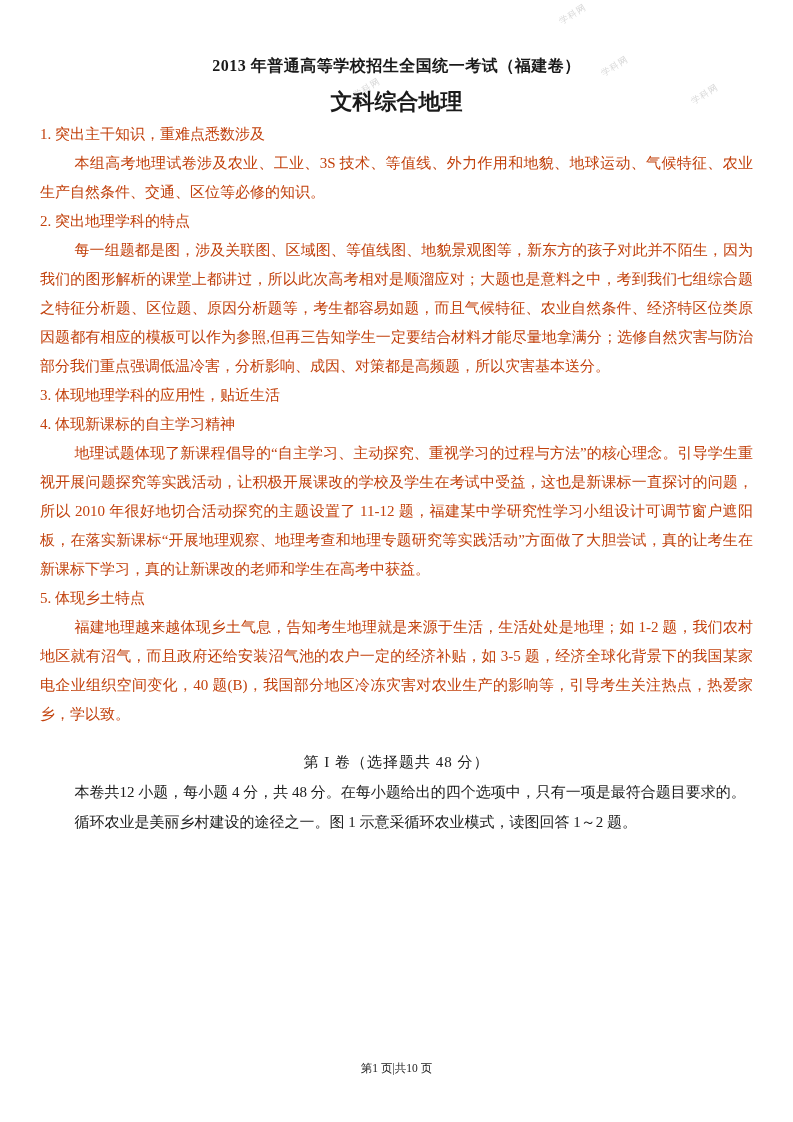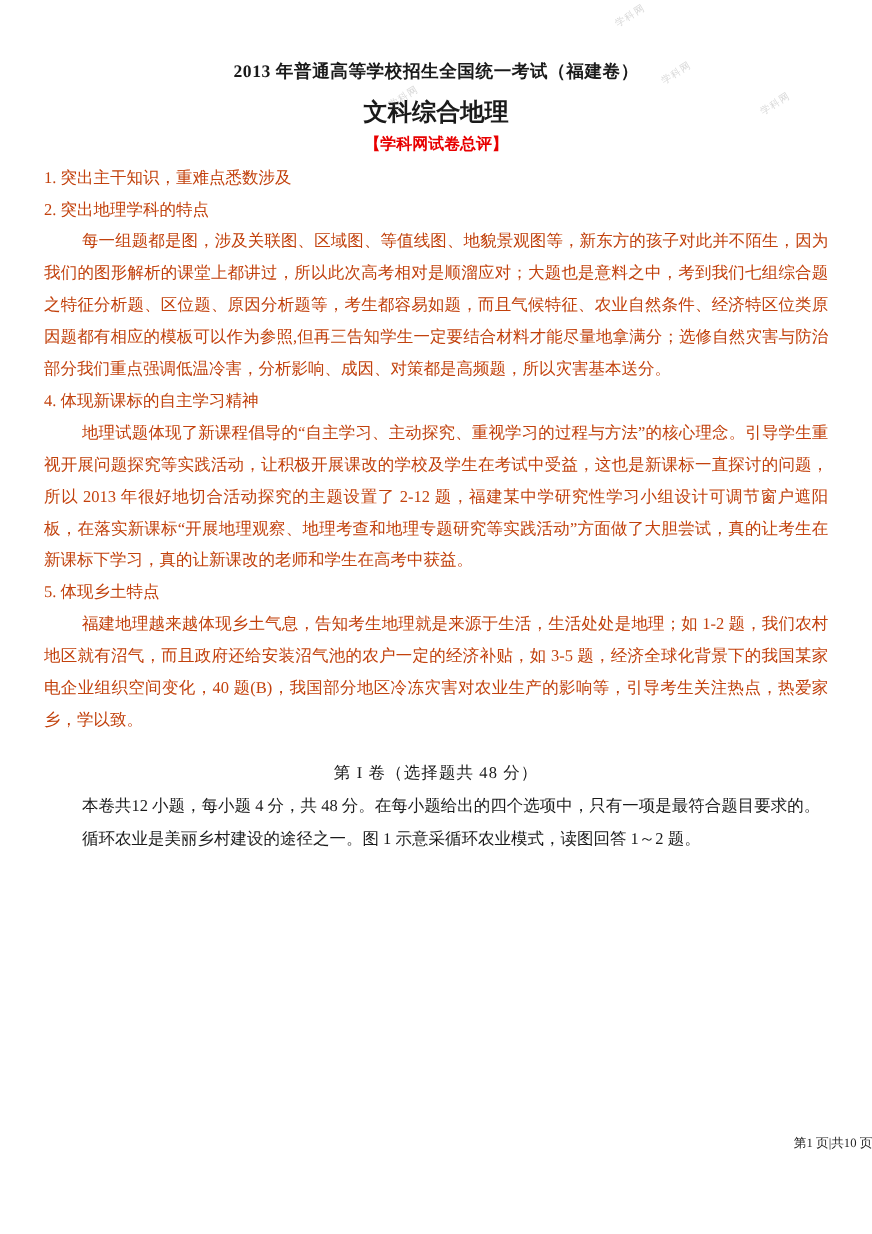--- a/index.html
+++ b/index.html
@@ -110,7 +110,6 @@
 
     <div class="doc-subtitle">文科综合地理</div>
 
-    <div class="review-header">【学科网试卷总评】</div>
 
     <div class="review">
 

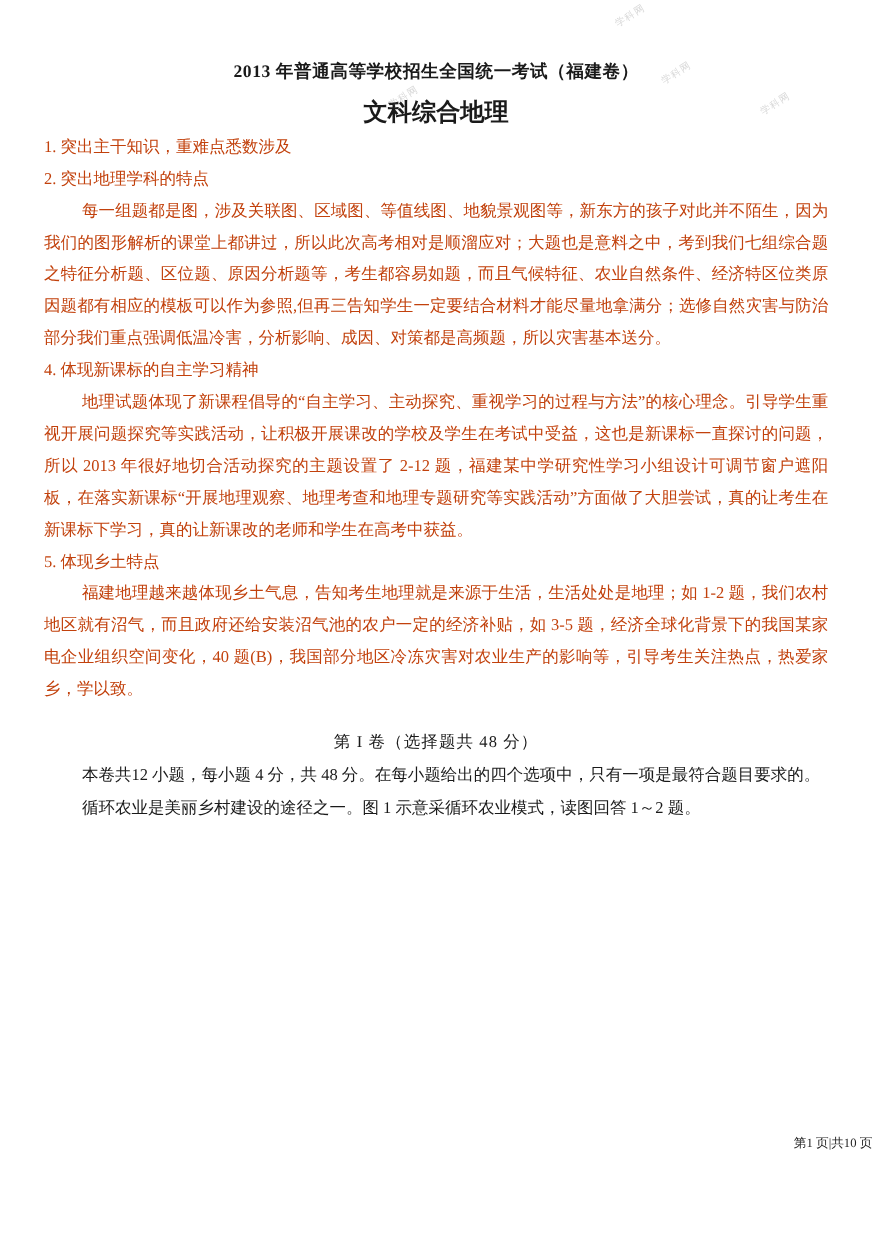--- a/index.html
+++ b/index.html
@@ -115,6 +115,7 @@
 
       <div>
         <p class="sec-heading">1. 突出主干知识，重难点悉数涉及</p>
+        <p class="body-par">本组高考地理试卷涉及农业、工业、3S 技术、等值线、外力作用和地貌、地球运动、气候特征、农业生产自然条件、交通、区位等必修的知识。</p>
       </div>
 
       <div>

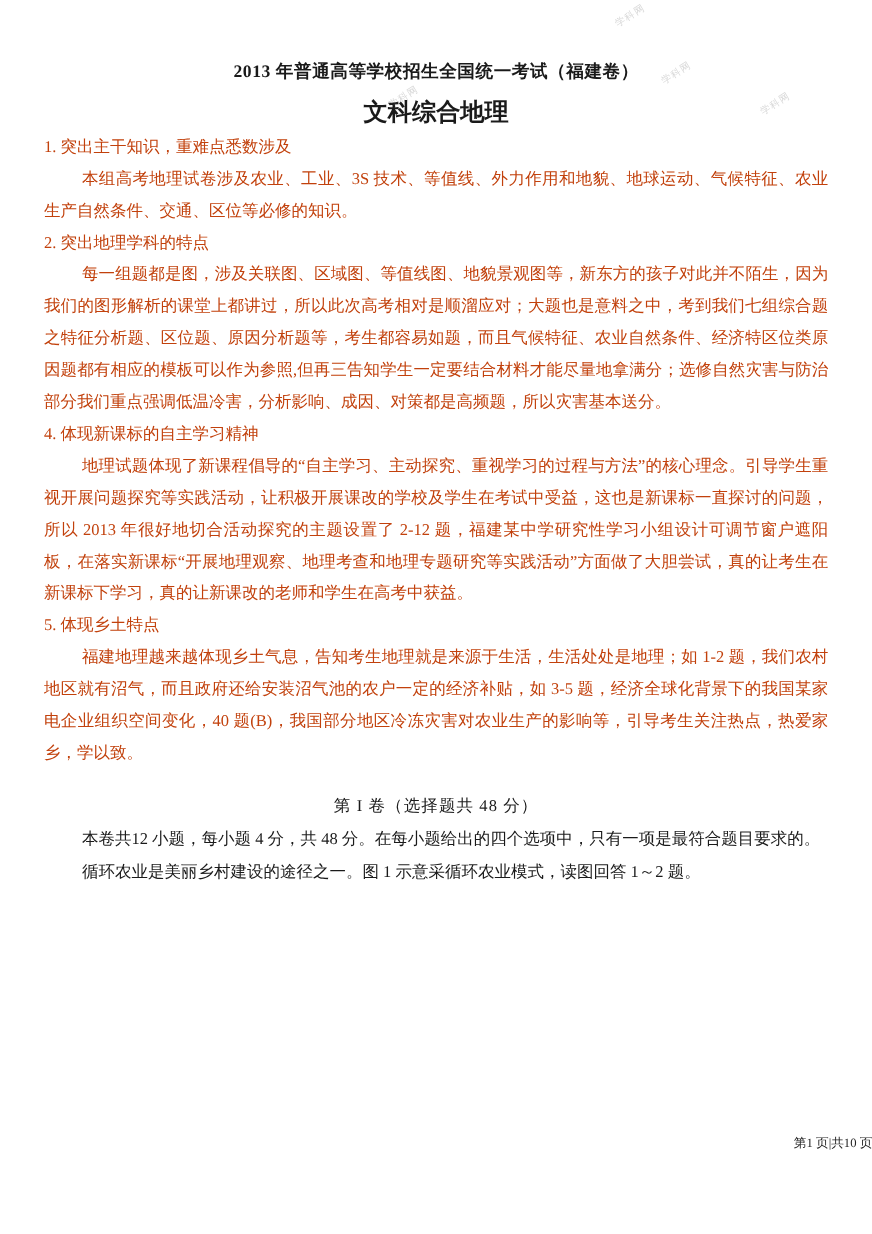--- a/index.html
+++ b/index.html
@@ -124,6 +124,7 @@
       </div>
 
       <div>
+        <p class="sec-heading">3. 体现地理学科的应用性，贴近生活</p>
       </div>
 
       <div>

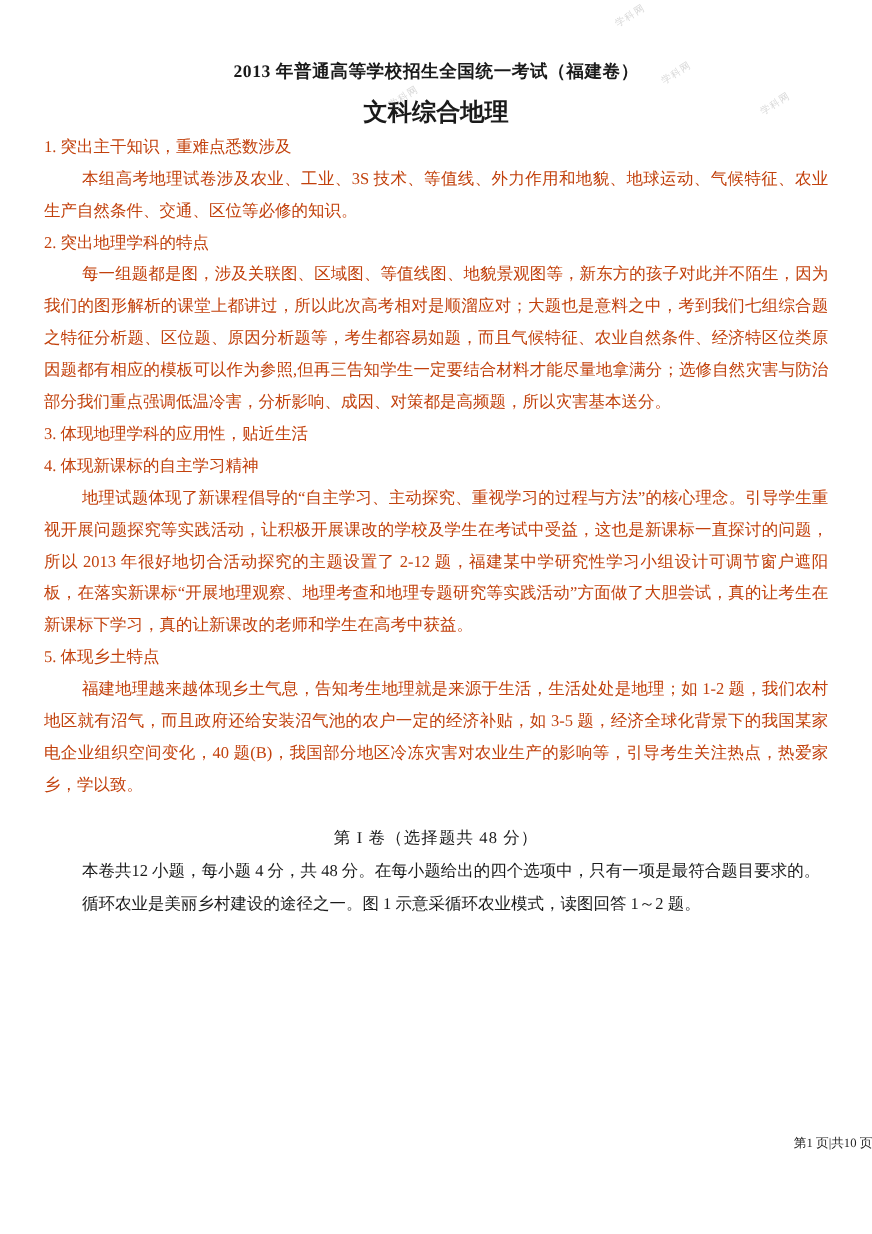--- a/index.html
+++ b/index.html
@@ -129,7 +129,7 @@
 
       <div>
         <p class="sec-heading">4. 体现新课标的自主学习精神</p>
-        <p class="body-par">地理试题体现了新课程倡导的“自主学习、主动探究、重视学习的过程与方法”的核心理念。引导学生重视开展问题探究等实践活动，让积极开展课改的学校及学生在考试中受益，这也是新课标一直探讨的问题，所以 2013 年很好地切合活动探究的主题设置了 2-12 题，福建某中学研究性学习小组设计可调节窗户遮阳板，在落实新课标“开展地理观察、地理考查和地理专题研究等实践活动”方面做了大胆尝试，真的让考生在新课标下学习，真的让新课改的老师和学生在高考中获益。</p>
+        <p class="body-par">地理试题体现了新课程倡导的“自主学习、主动探究、重视学习的过程与方法”的核心理念。引导学生重视开展问题探究等实践活动，让积极开展课改的学校及学生在考试中受益，这也是新课标一直探讨的问题，所以 2010 年很好地切合活动探究的主题设置了 11-12 题，福建某中学研究性学习小组设计可调节窗户遮阳板，在落实新课标“开展地理观察、地理考查和地理专题研究等实践活动”方面做了大胆尝试，真的让考生在新课标下学习，真的让新课改的老师和学生在高考中获益。</p>
       </div>
 
       <div>

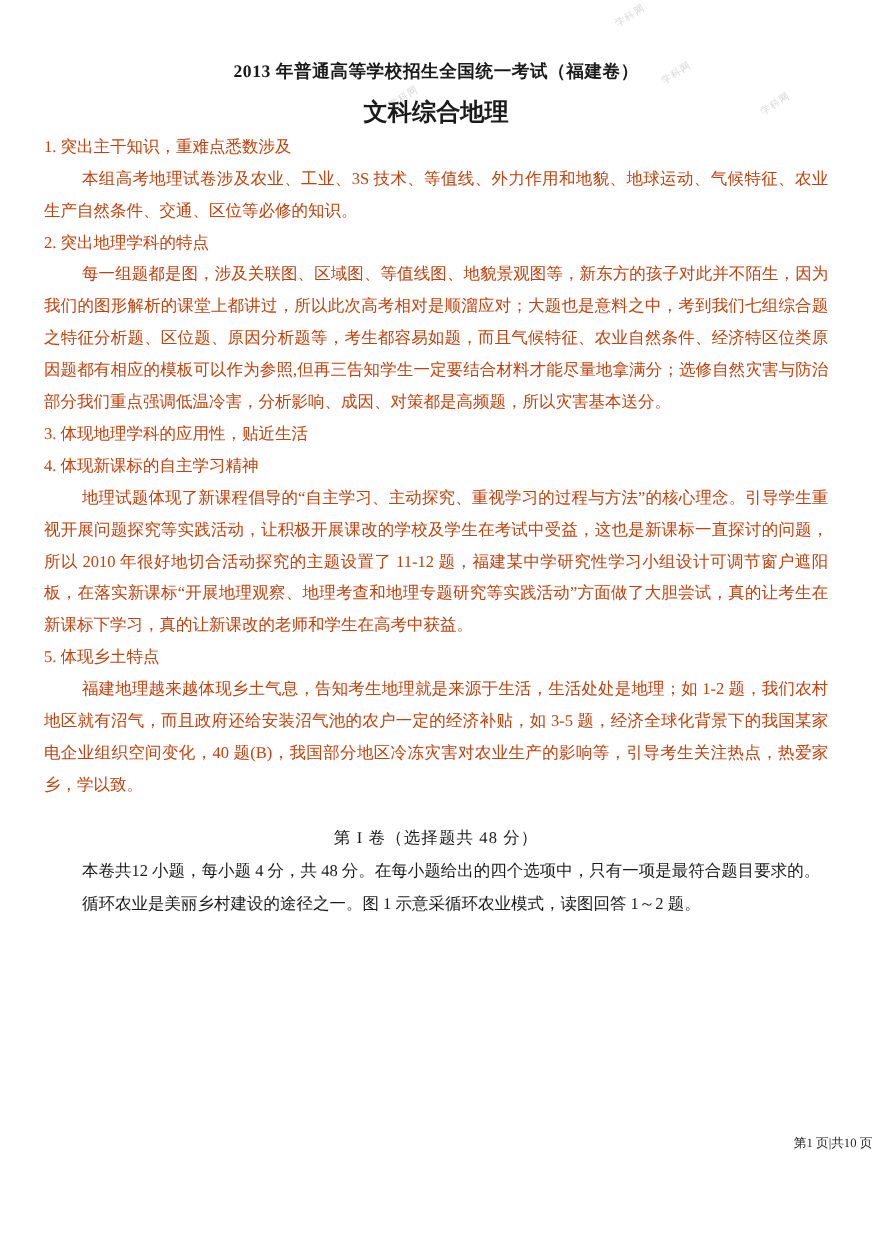--- a/index.html
+++ b/index.html
@@ -74,8 +74,8 @@
     position: absolute;
     left: 0;
     right: 0;
-    top: 1032px;
-    text-align: right;
+    top: 1060px;
+    text-align: center;
     font-size: 11.5px;
     color: #222222;
     line-height: 16px;

